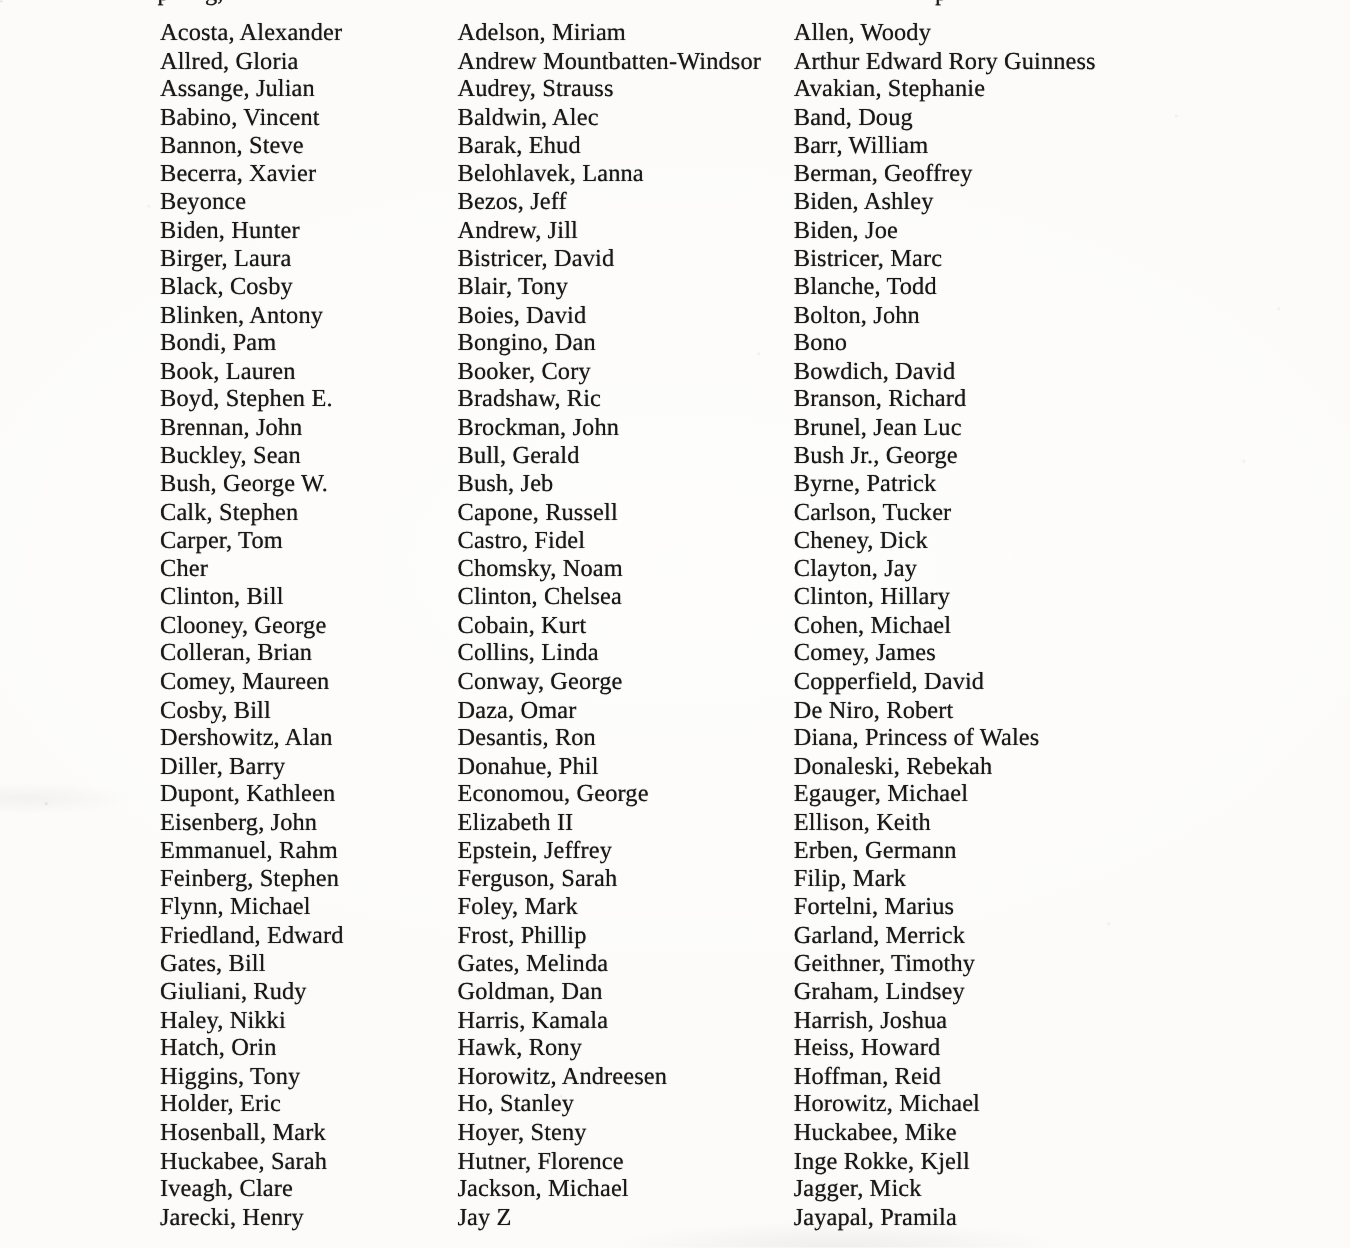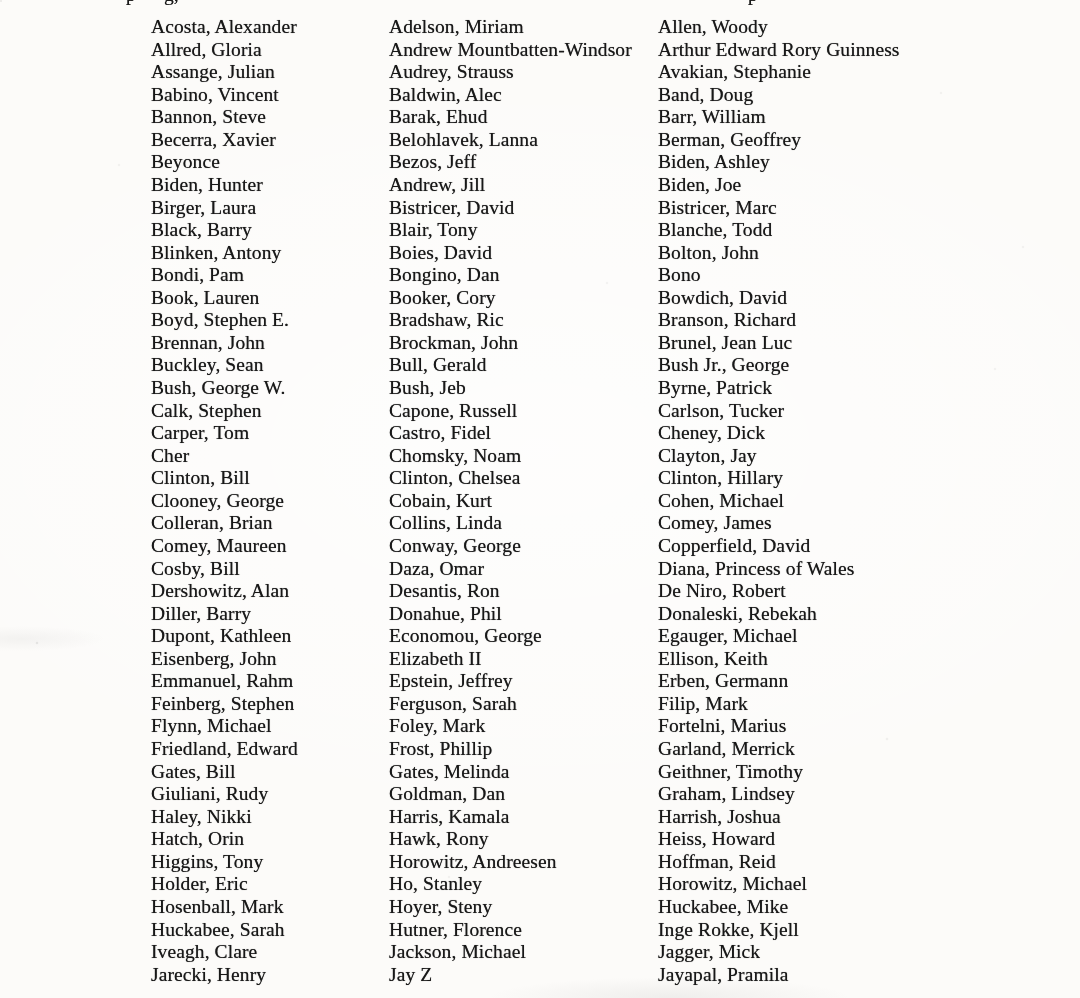--- a/index.html
+++ b/index.html
@@ -68,7 +68,6 @@
     position: absolute;
     top: 0;
     white-space: nowrap;
-    margin-left: 23px;
   }
   .col-0 { left: 128px; }
   .col-1 { left: 366px; }

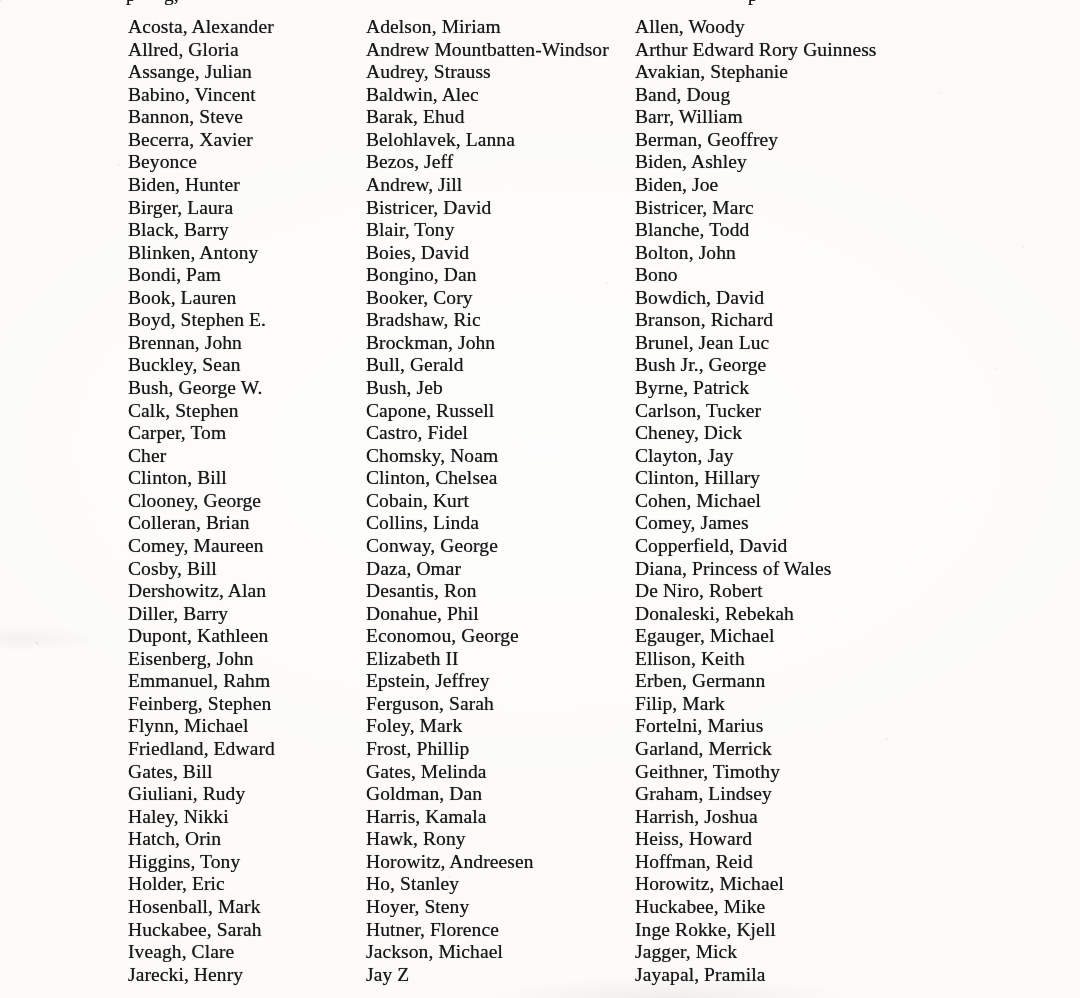--- a/index.html
+++ b/index.html
@@ -103,7 +103,7 @@
       <div class="name-row">Beyonce</div>
       <div class="name-row">Biden, Hunter</div>
       <div class="name-row">Birger, Laura</div>
-      <div class="name-row">Black, Barry</div>
+      <div class="name-row">Black, Cosby</div>
       <div class="name-row">Blinken, Antony</div>
       <div class="name-row">Bondi, Pam</div>
       <div class="name-row">Book, Lauren</div>

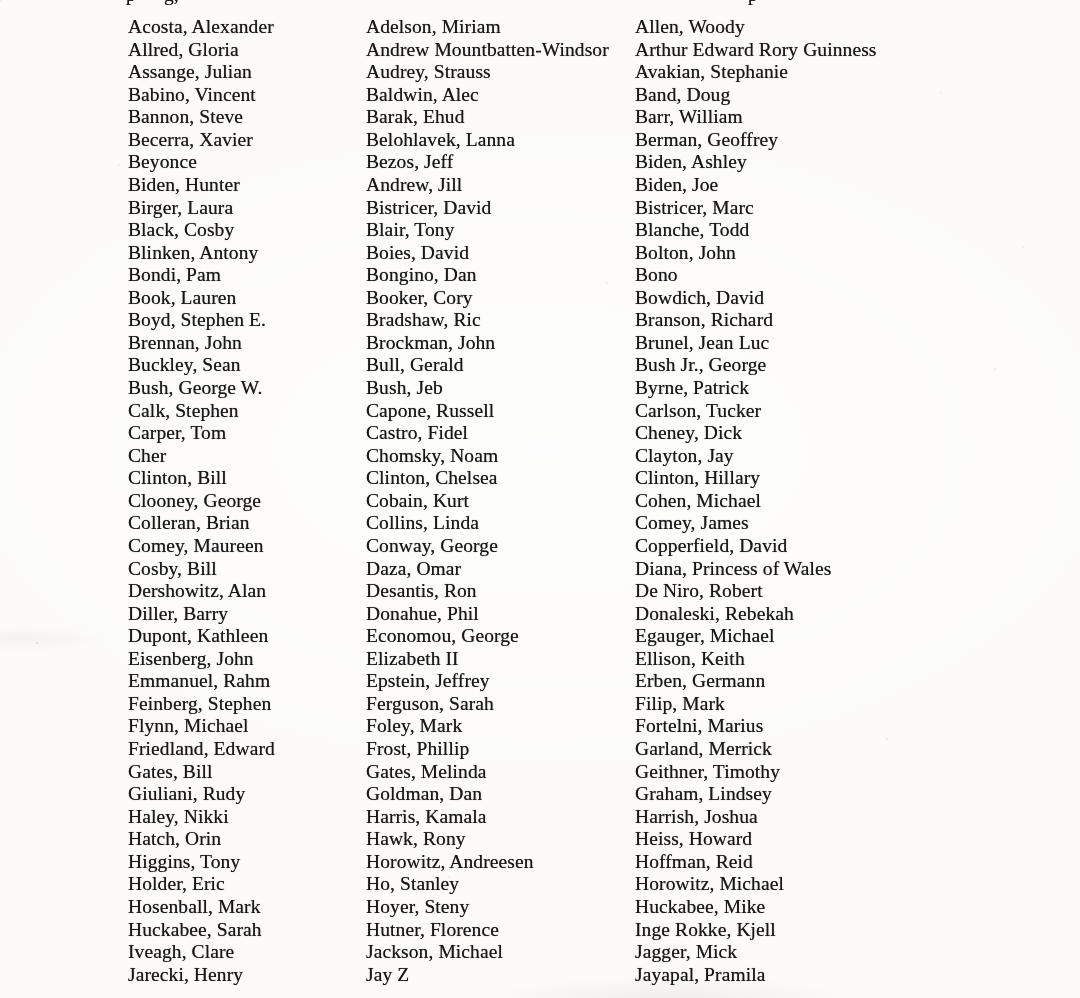--- a/index.html
+++ b/index.html
@@ -208,8 +208,8 @@
       <div class="name-row">Cohen, Michael</div>
       <div class="name-row">Comey, James</div>
       <div class="name-row">Copperfield, David</div>
+      <div class="name-row">De Niro, Robert</div>
       <div class="name-row">Diana, Princess of Wales</div>
-      <div class="name-row">De Niro, Robert</div>
       <div class="name-row">Donaleski, Rebekah</div>
       <div class="name-row">Egauger, Michael</div>
       <div class="name-row">Ellison, Keith</div>

